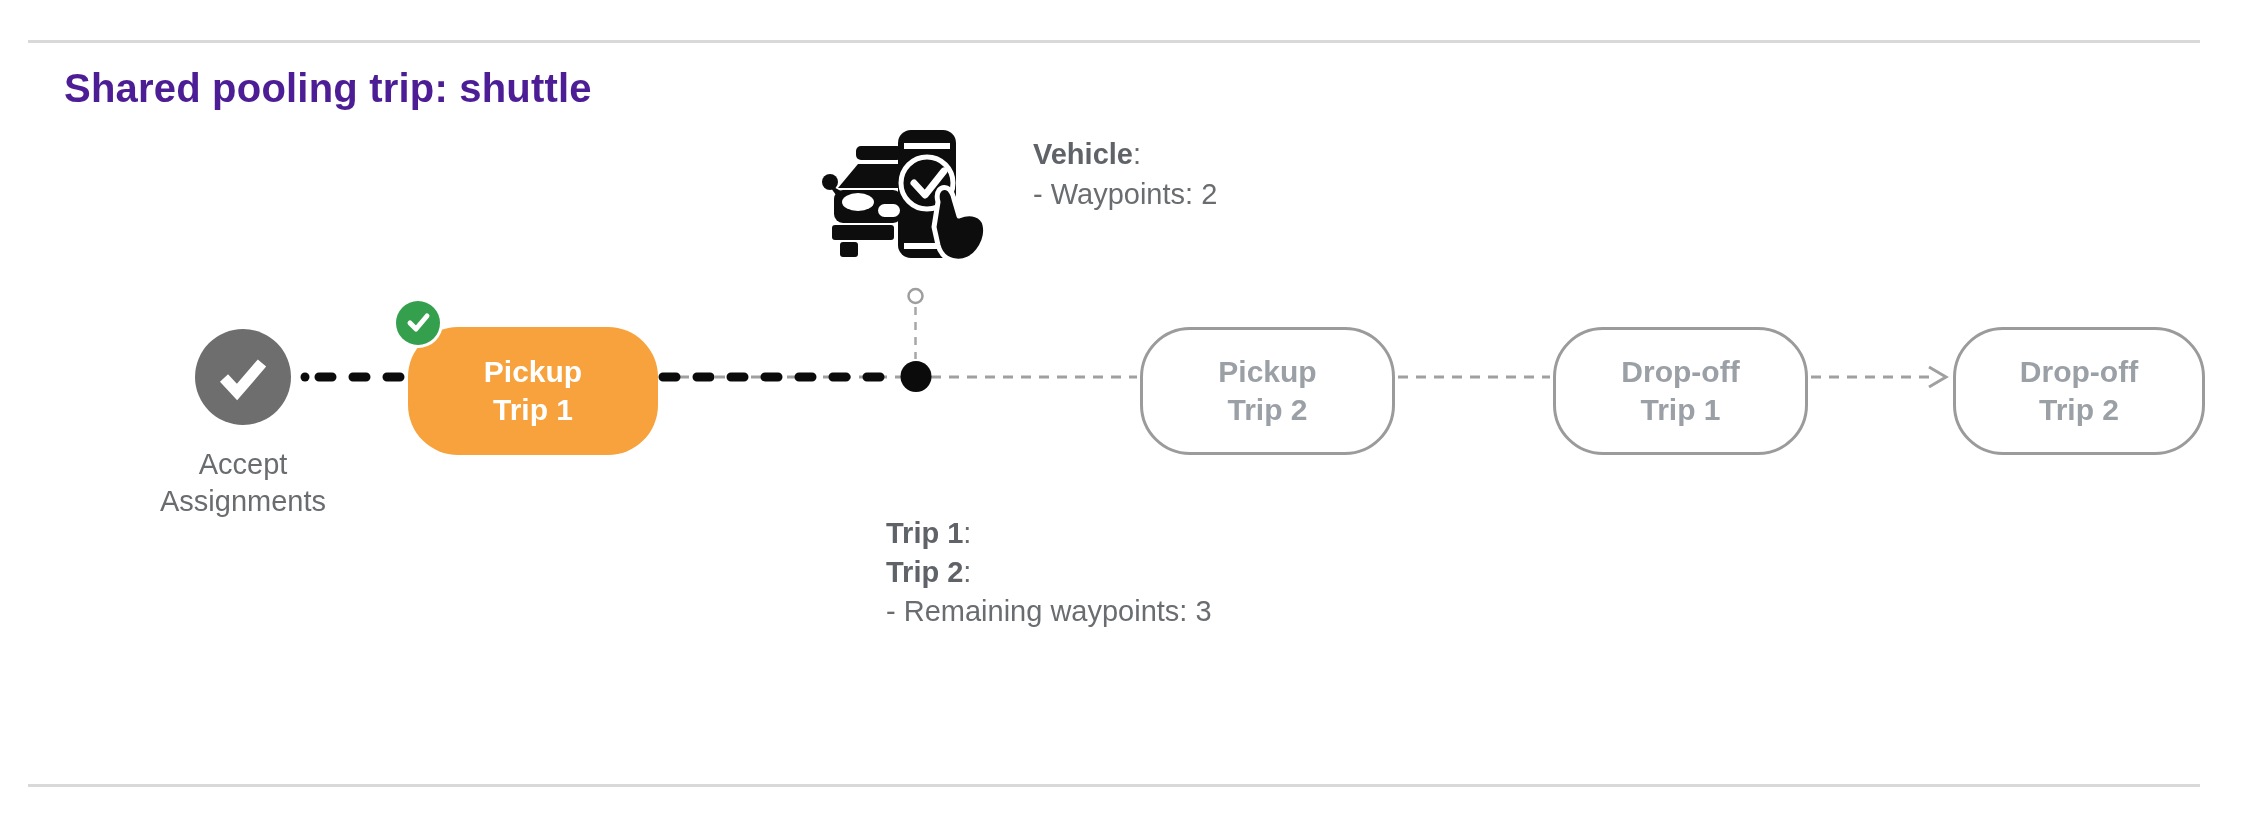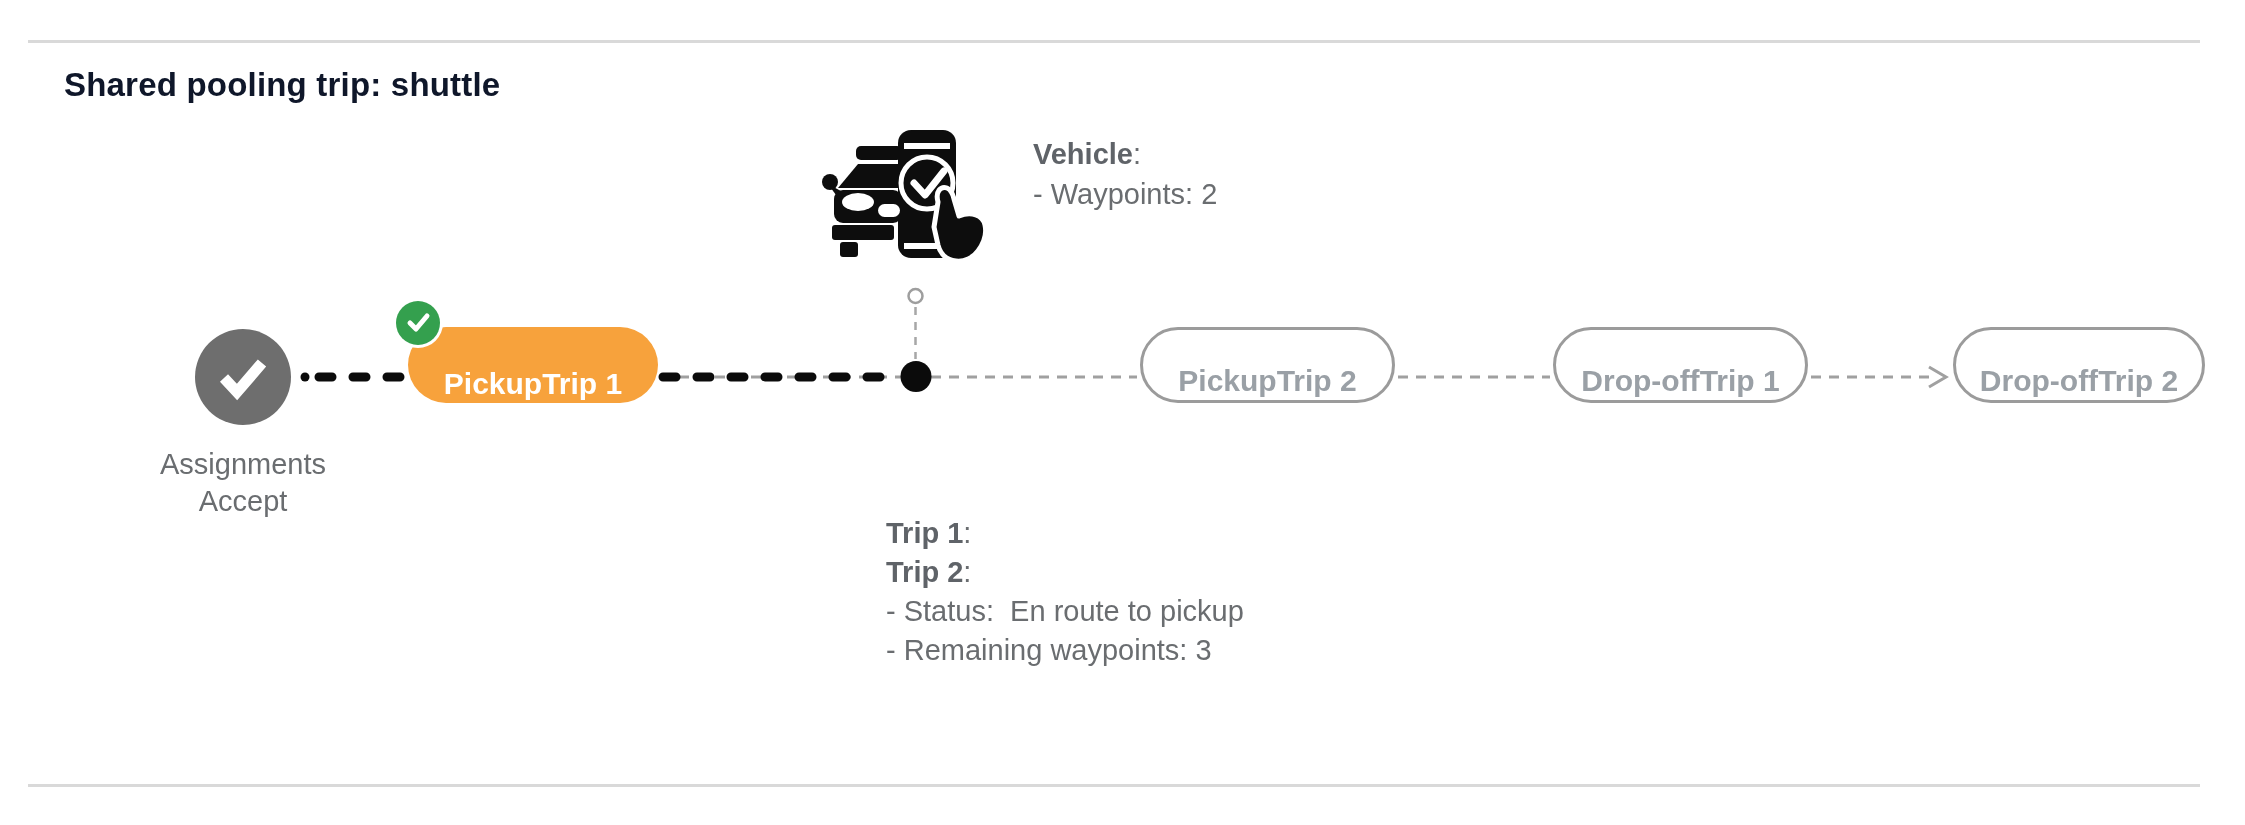--- a/index.html
+++ b/index.html
@@ -8,7 +8,7 @@
   .rule{position:absolute;height:3px;background:#d9d9d9;}
   .rule.top{left:28px;top:40px;width:2172px;}
   .rule.bottom{left:28px;top:784px;width:2172px;}
-  .page-title{position:absolute;left:64px;top:66px;font-size:33px;font-weight:bold;color:#0f172a;letter-spacing:0.2px;}
+  .page-title{position:absolute;left:64px;top:66px;font-size:40px;font-weight:bold;color:#4c1d95;letter-spacing:0.2px;}
   .svg-layer{position:absolute;left:0;top:0;pointer-events:none;}
   
   .start-circle{position:absolute;left:195px;top:329px;width:96px;height:96px;border-radius:50%;

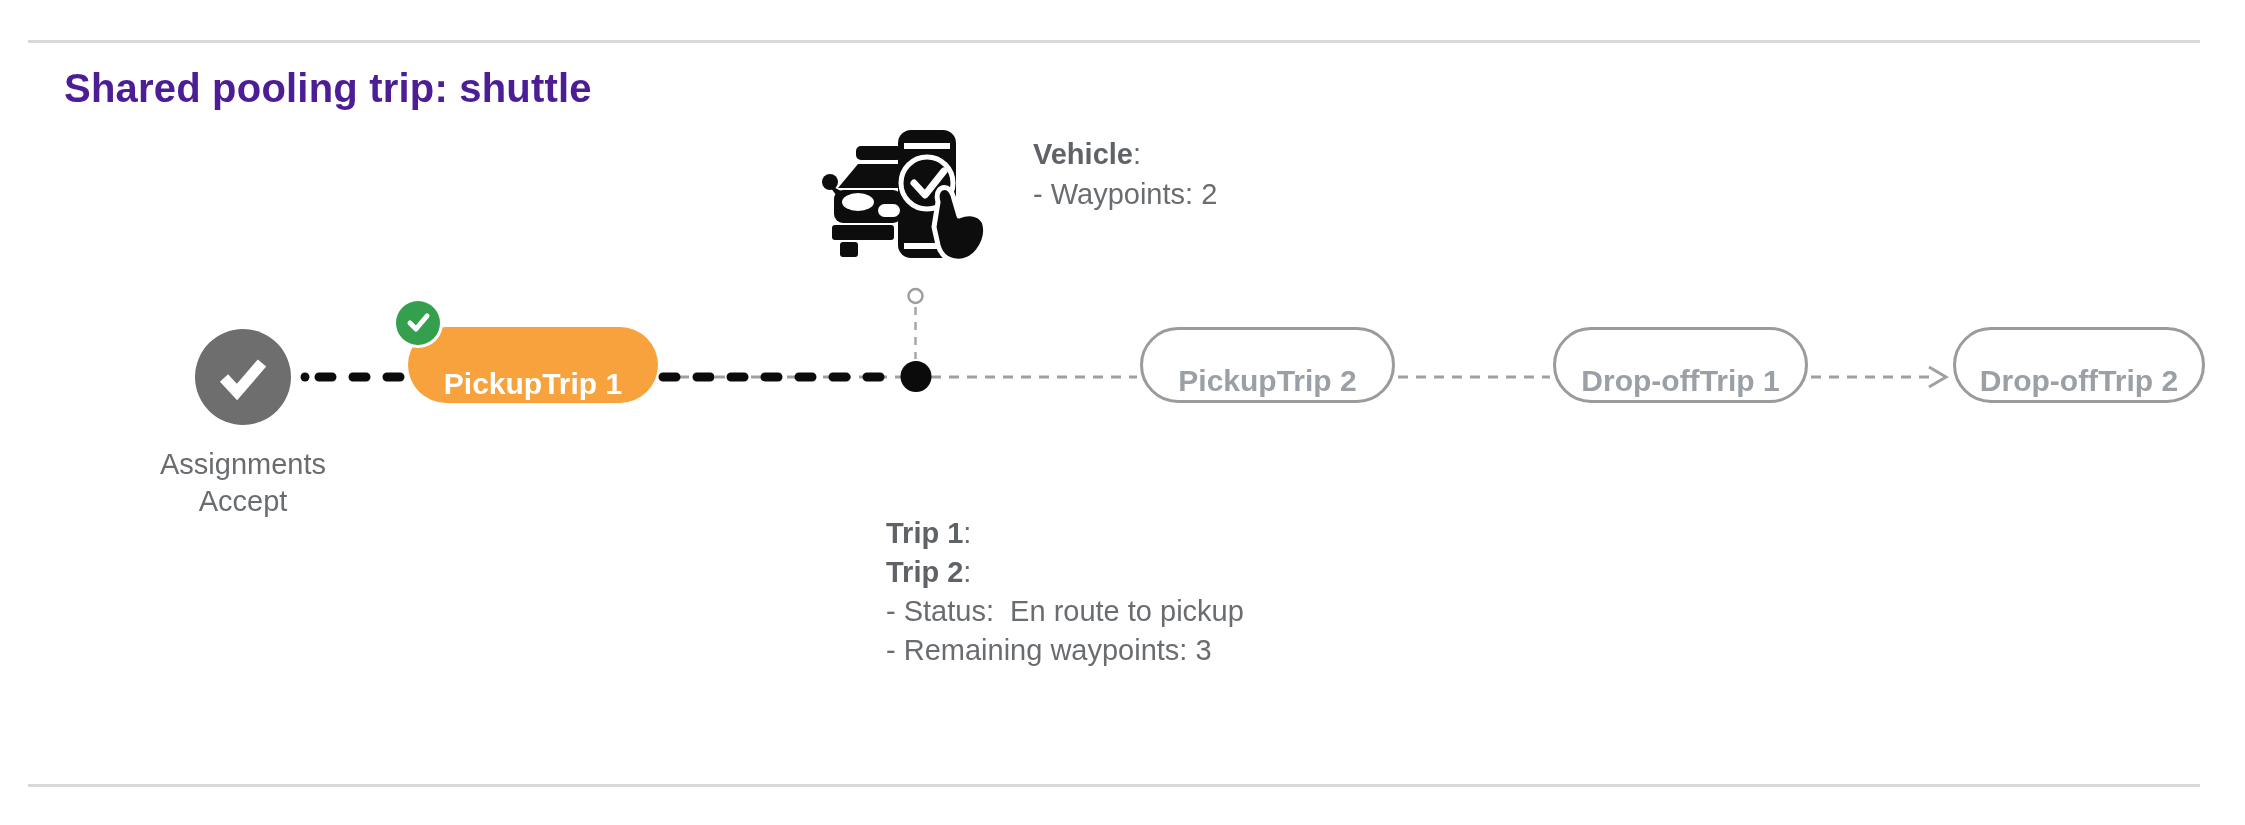--- a/index.html
+++ b/index.html
@@ -16,8 +16,8 @@
   .start-label{position:absolute;left:123px;top:446px;width:240px;text-align:center;
     font-size:29px;color:#6a6d70;line-height:37px;}
   
-  .pill{position:absolute;top:327px;height:76px;border-radius:50px;box-sizing:border-box;
-    display:flex;flex-direction:row;align-items:flex-end;justify-content:center;
+  .pill{position:absolute;top:327px;height:128px;border-radius:50px;box-sizing:border-box;
+    display:flex;flex-direction:column;align-items:center;justify-content:center;
     font-size:30px;font-weight:bold;line-height:38px;text-align:center;}
   .pill.active{left:408px;width:250px;background:#F7A23C;color:#ffffff;}
   .pill.pending{background:#ffffff;border:3px solid #9B9B9B;color:#9AA0A6;}

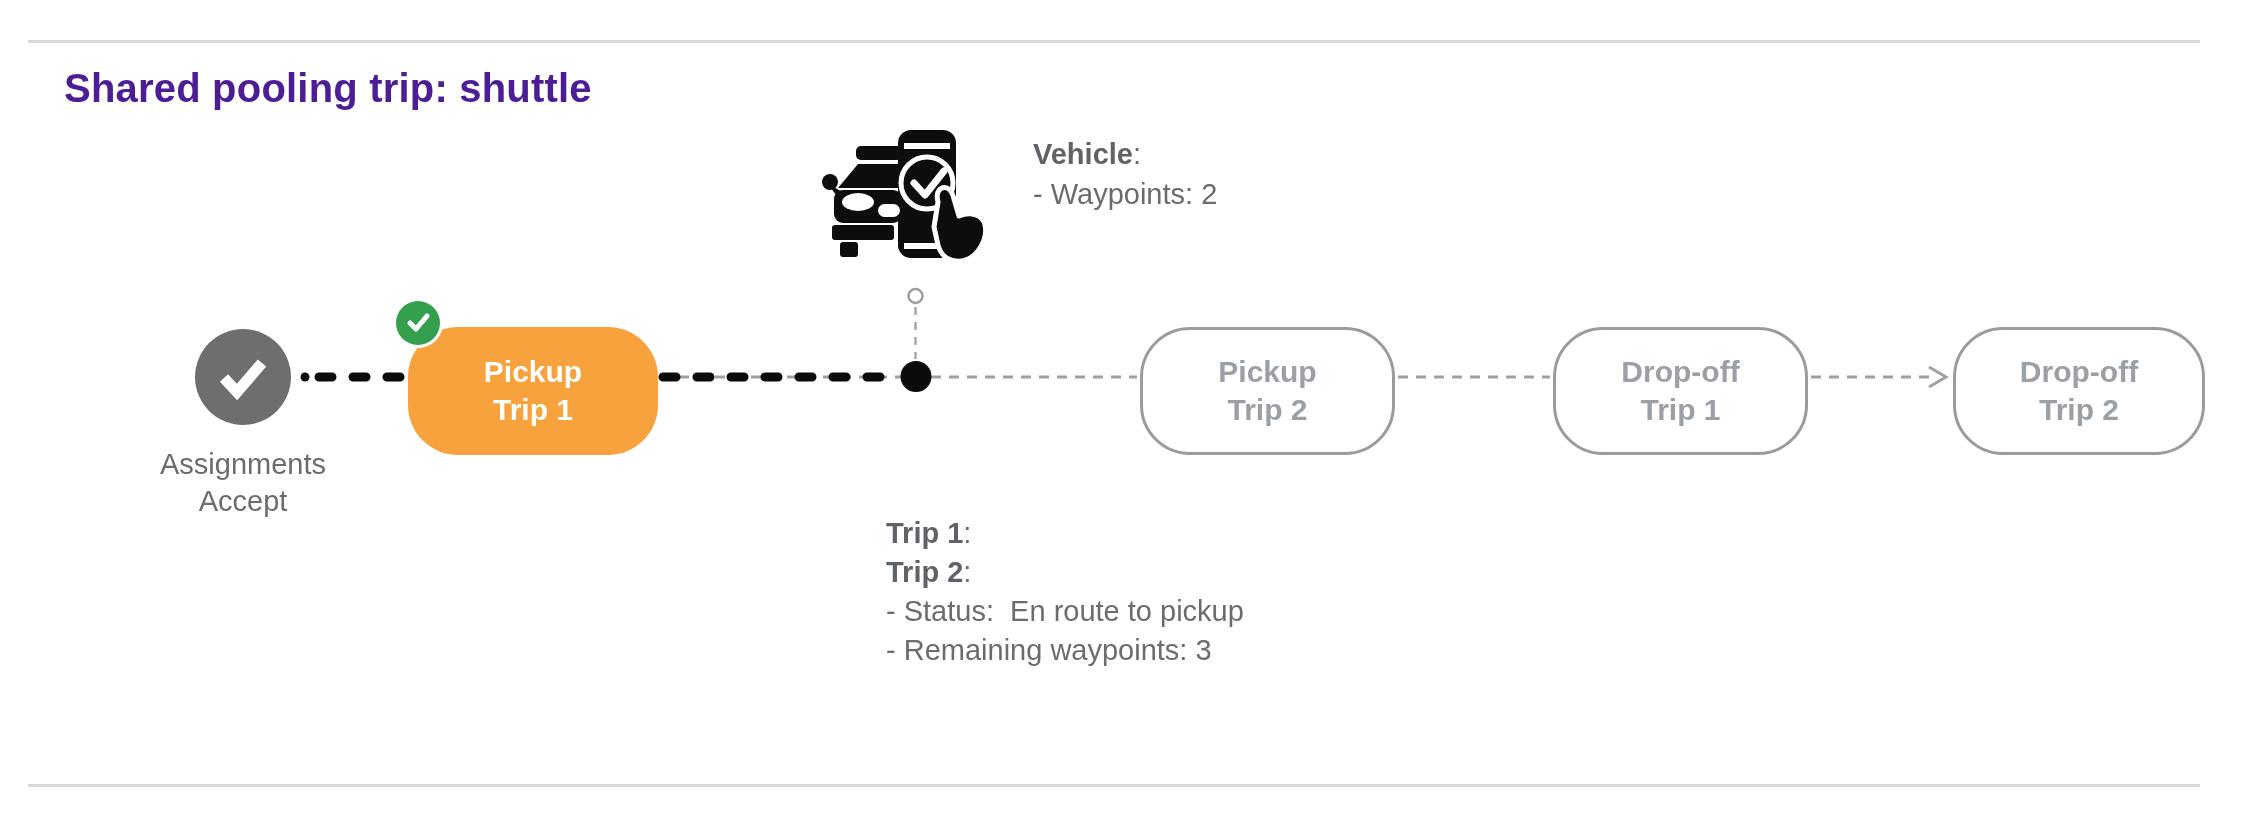--- a/index.html
+++ b/index.html
@@ -71,8 +71,8 @@
     </svg>
   </div>
   <div class="start-label">
+    <div>Accept</div>
     <div>Assignments</div>
-    <div>Accept</div>
   </div>
 
   <div class="badge">

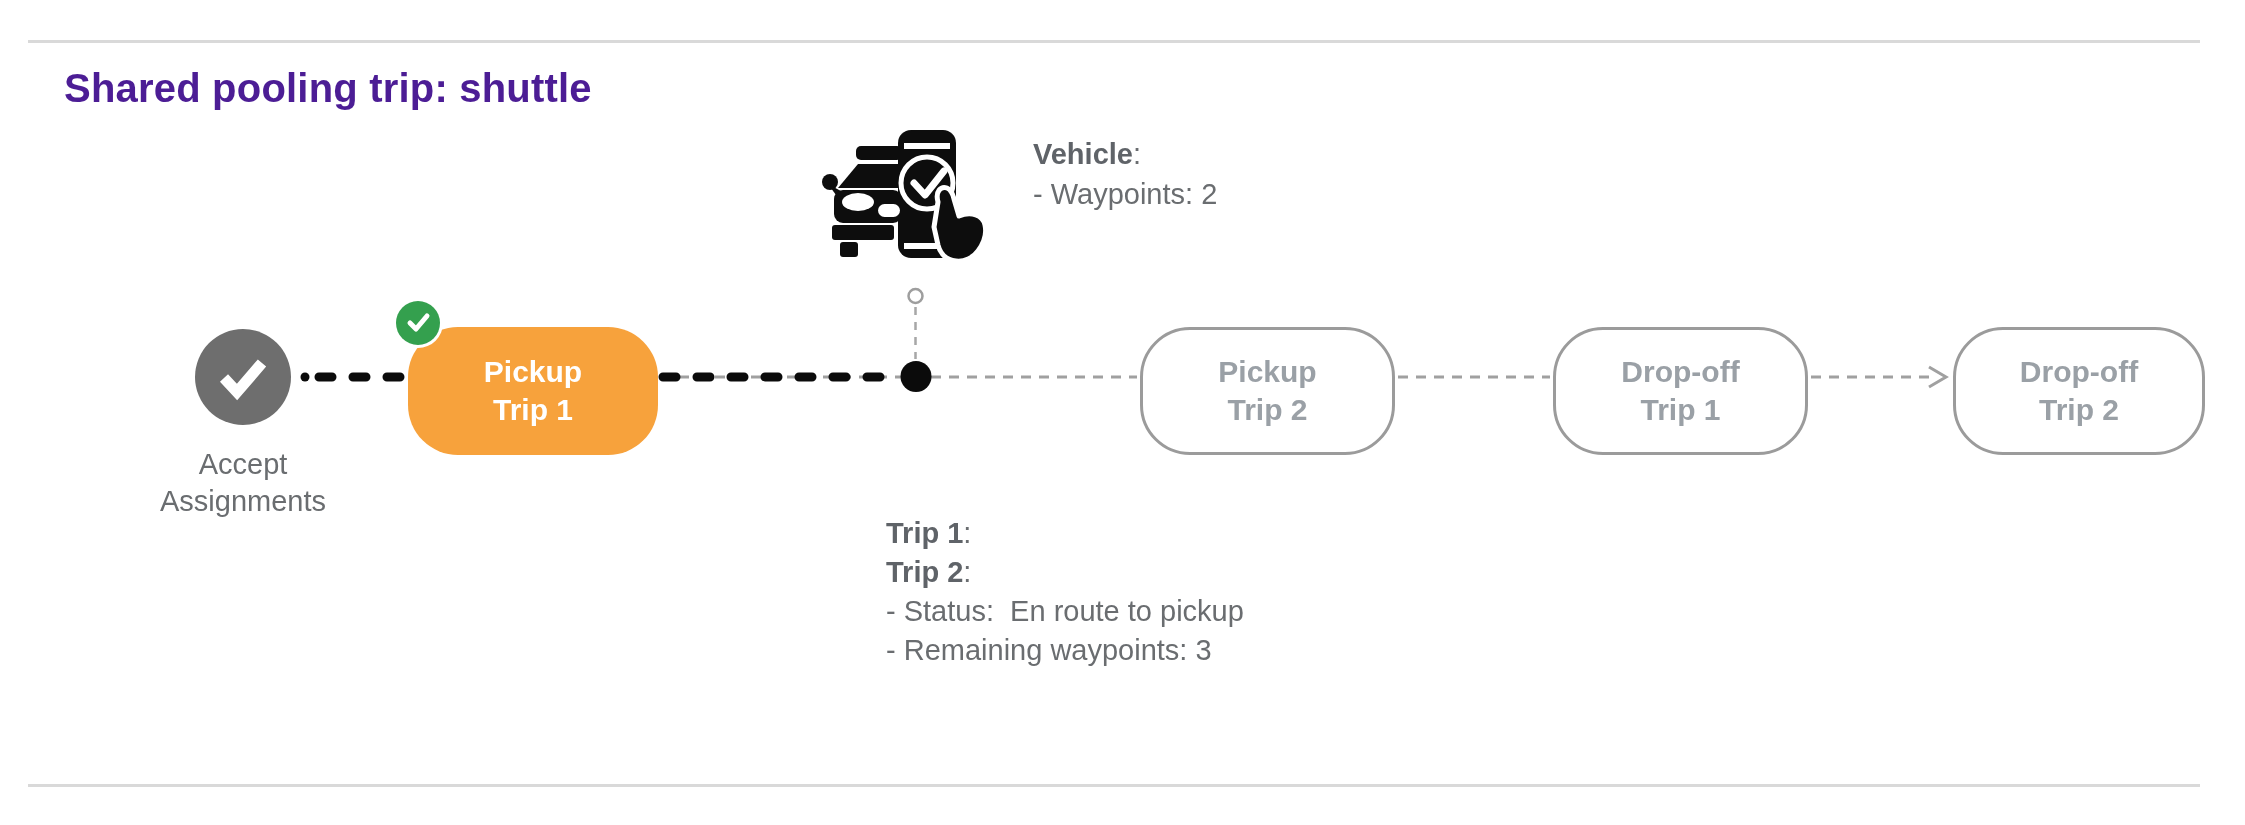--- a/index.html
+++ b/index.html
@@ -137,7 +137,6 @@
   <div class="info trip-info">
     <div><span class="lbl">Trip 1</span><span>:</span></div>
     <div><span class="lbl">Trip 2</span><span>:</span></div>
-    <div class="pre">- Status:  En route to pickup</div>
     <div class="pre">- Remaining waypoints: 3</div>
   </div>
 

